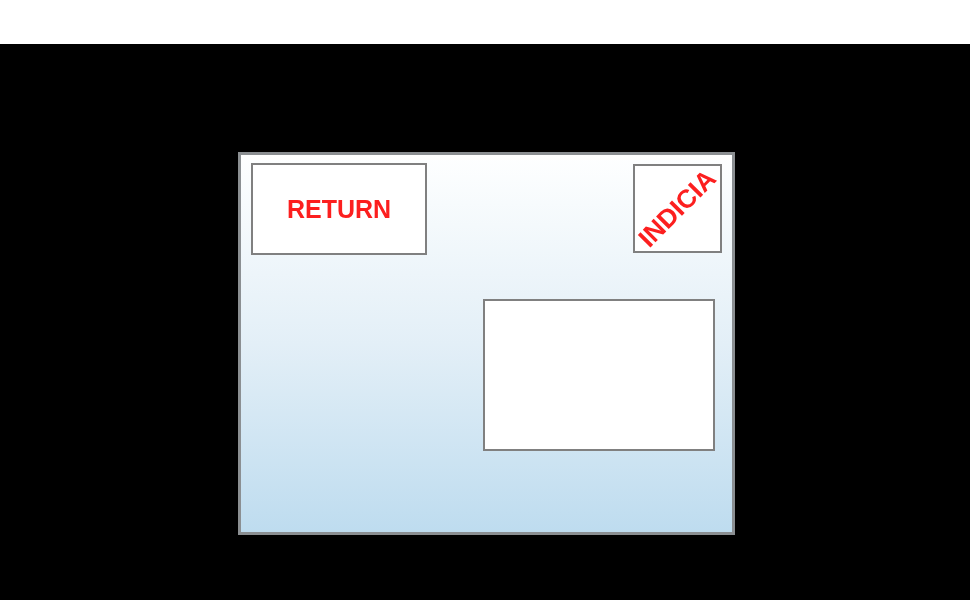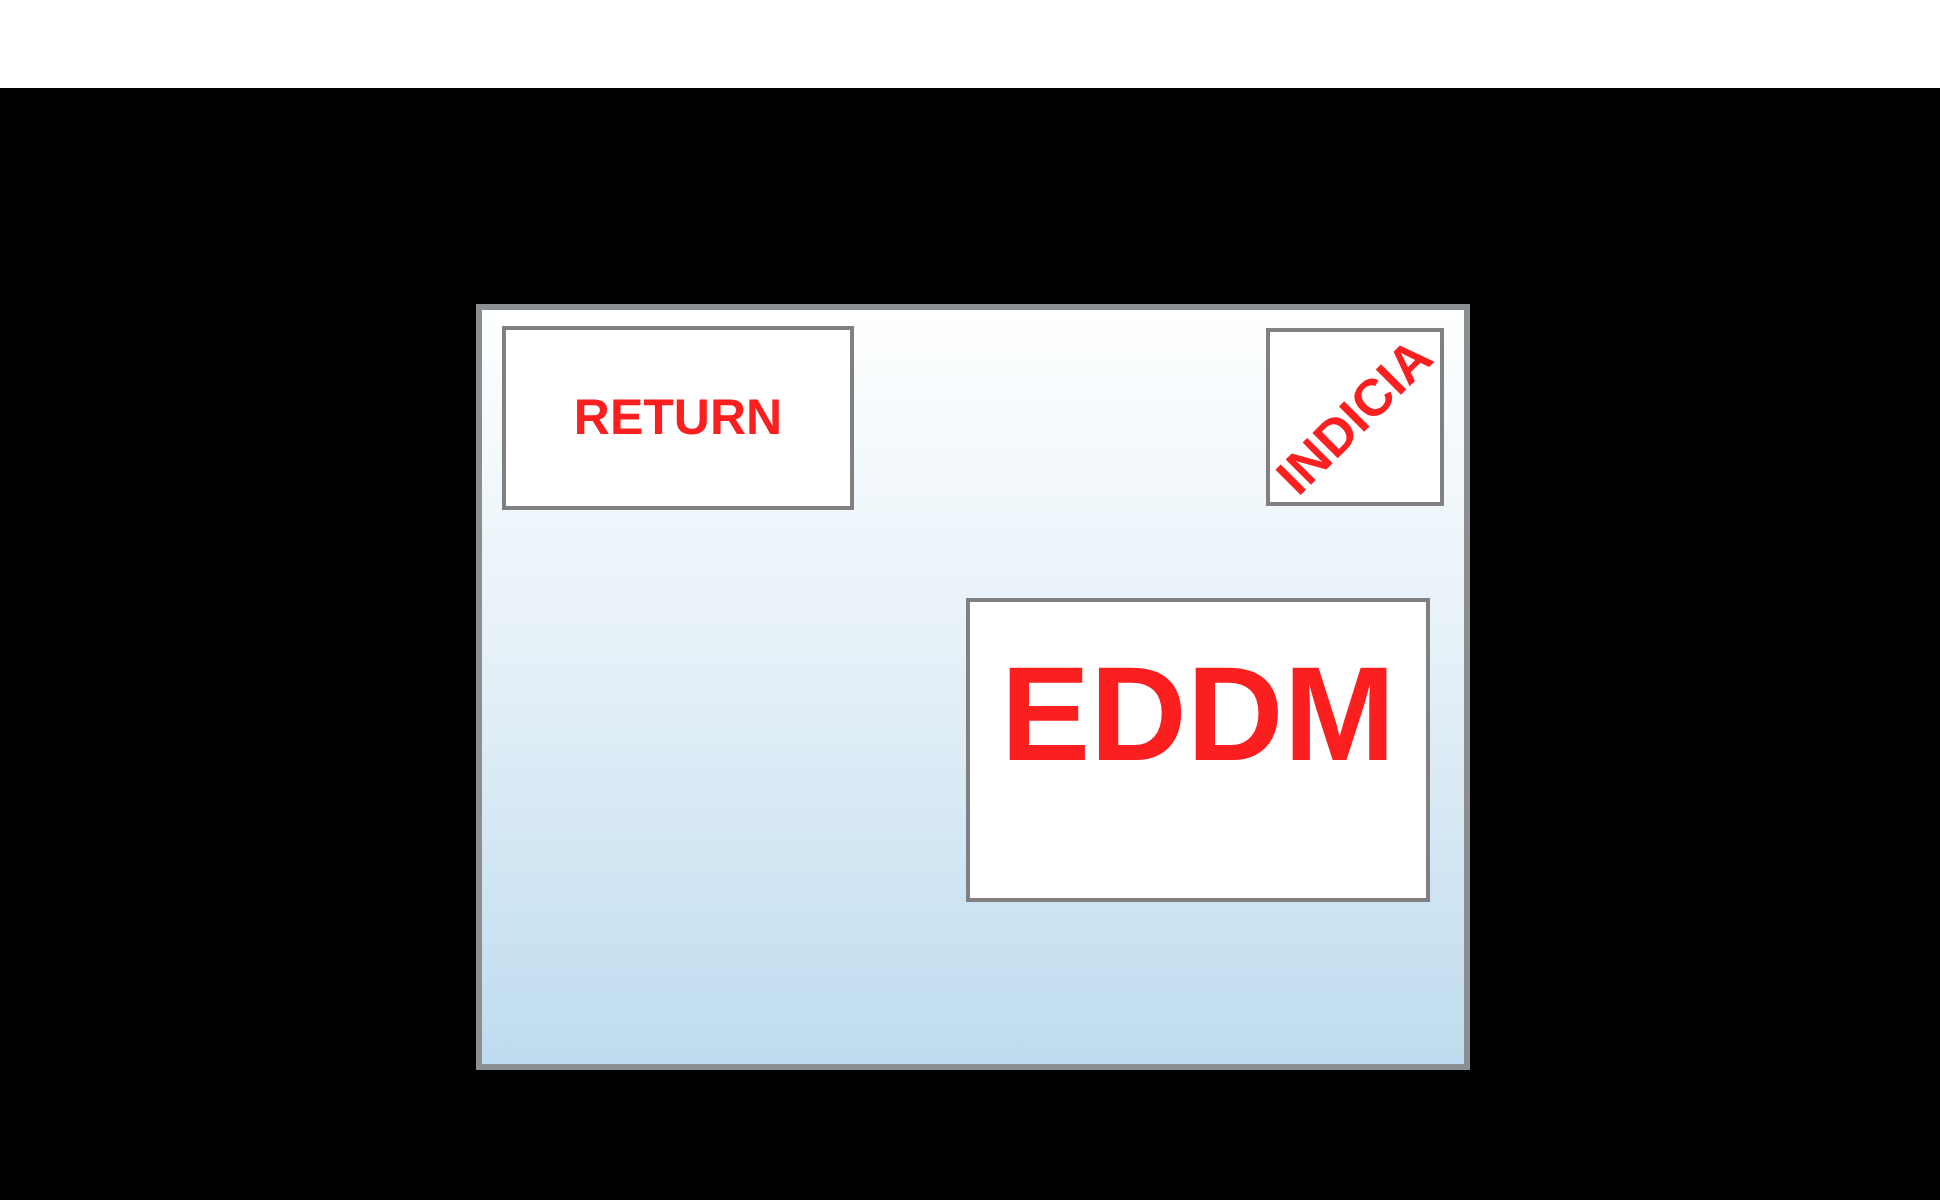--- a/index.html
+++ b/index.html
@@ -41,7 +41,6 @@
       <span class="rot">INDICIA</span>
     </div>
     <div class="panel eddm-box">
-      <span class="eddm-title">EDDM</span>
     </div>
   </div>
 </div>

